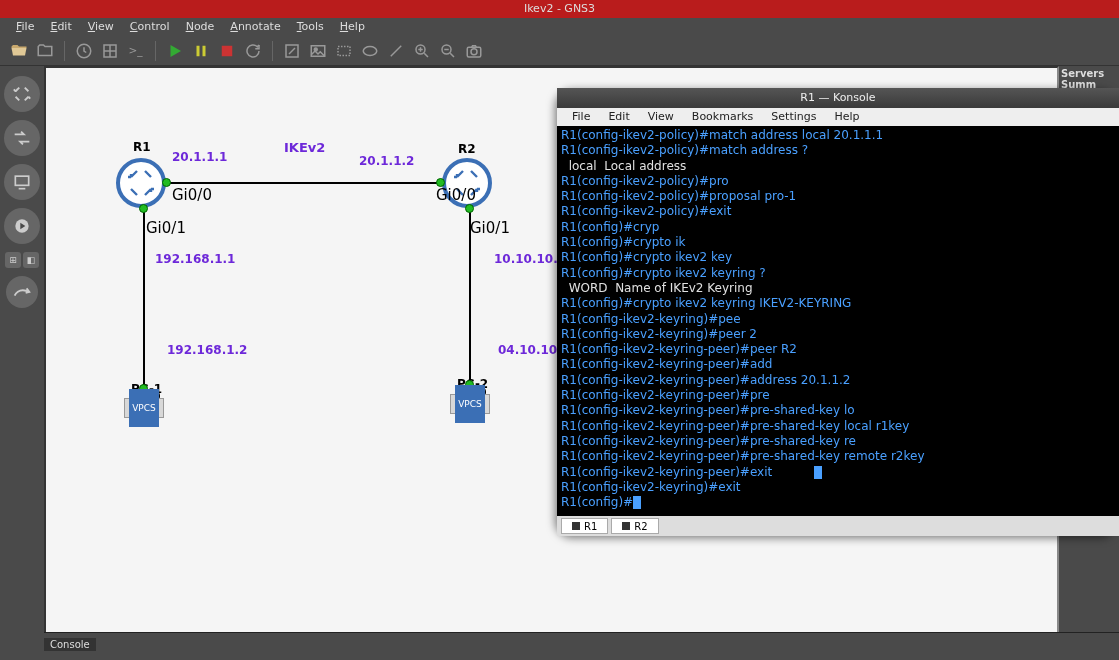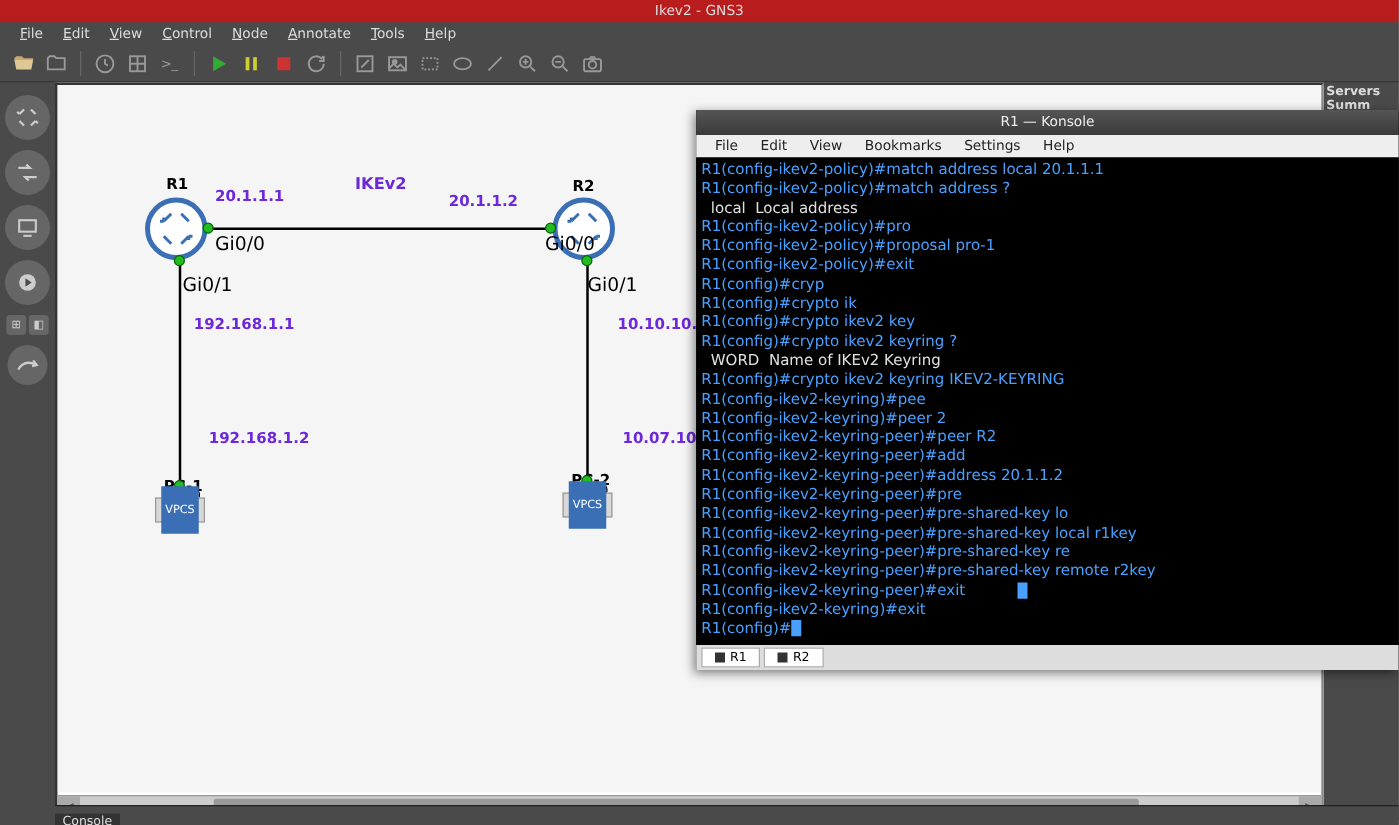--- a/index.html
+++ b/index.html
@@ -54,7 +54,7 @@
   .vpcs-tag { background:#3b6fb5; color:#fff; font-size:9px; padding:14px 3px; display:inline-block; }
   
   
-  .konsole { position: absolute; left: 557px; top: 88px; width: 562px; background: #000; box-shadow: -2px 2px 8px rgba(0,0,0,0.5); }
+  .konsole { position: absolute; left: 557px; top: 88px; width: 562px; background: #000; box-shadow: -2px 2px 8px rgba(0,0,0,0.5); border-radius: 17px; }
   .k-title { height: 20px; background: linear-gradient(#555,#3a3a3a); color:#eee; font-size:11px; text-align:center; line-height:20px; }
   .k-menu { height: 18px; background:#eee; display:flex; padding-left:6px; }
   .k-menu span { font-size:11px; color:#222; padding:2px 9px; cursor:pointer; }

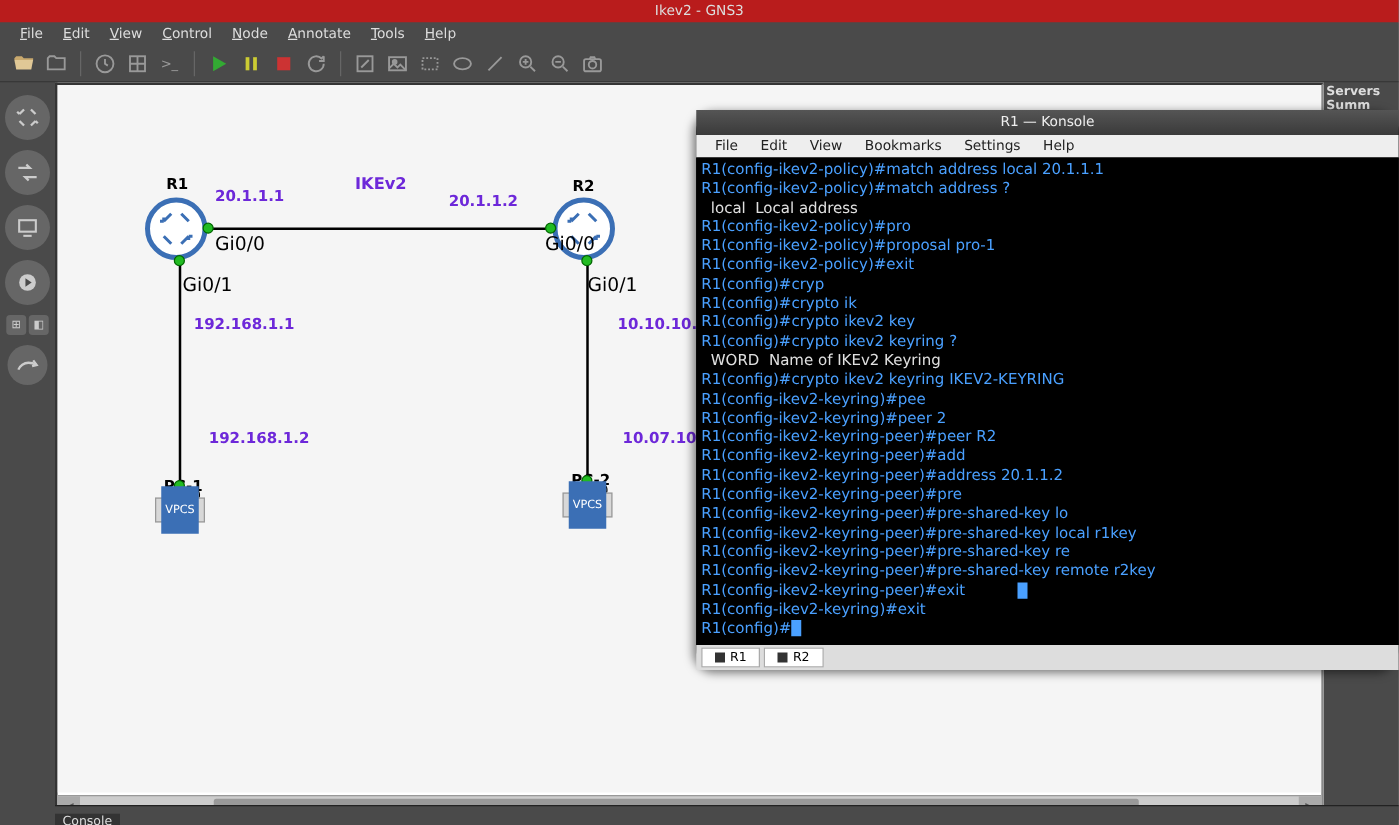--- a/index.html
+++ b/index.html
@@ -286,7 +286,7 @@
         <div style="background:#ccc;height:6px;margin:2px 6px 0 6px;border:1px solid #999;"></div>
       </div>
 
-      <div class="ip-label" style="left:452px;top:275px;">10.07.10</div>
+      <div class="ip-label" style="left:452px;top:275px;">04.10.10</div>
       <div class="node-label" style="left:411px;top:309px;">PC-2</div>
       <div class="ldot" style="left:419px;top:312px;"></div>
       <div class="iface-label" style="left:427px;top:318px;font-size:11px;">e0</div>

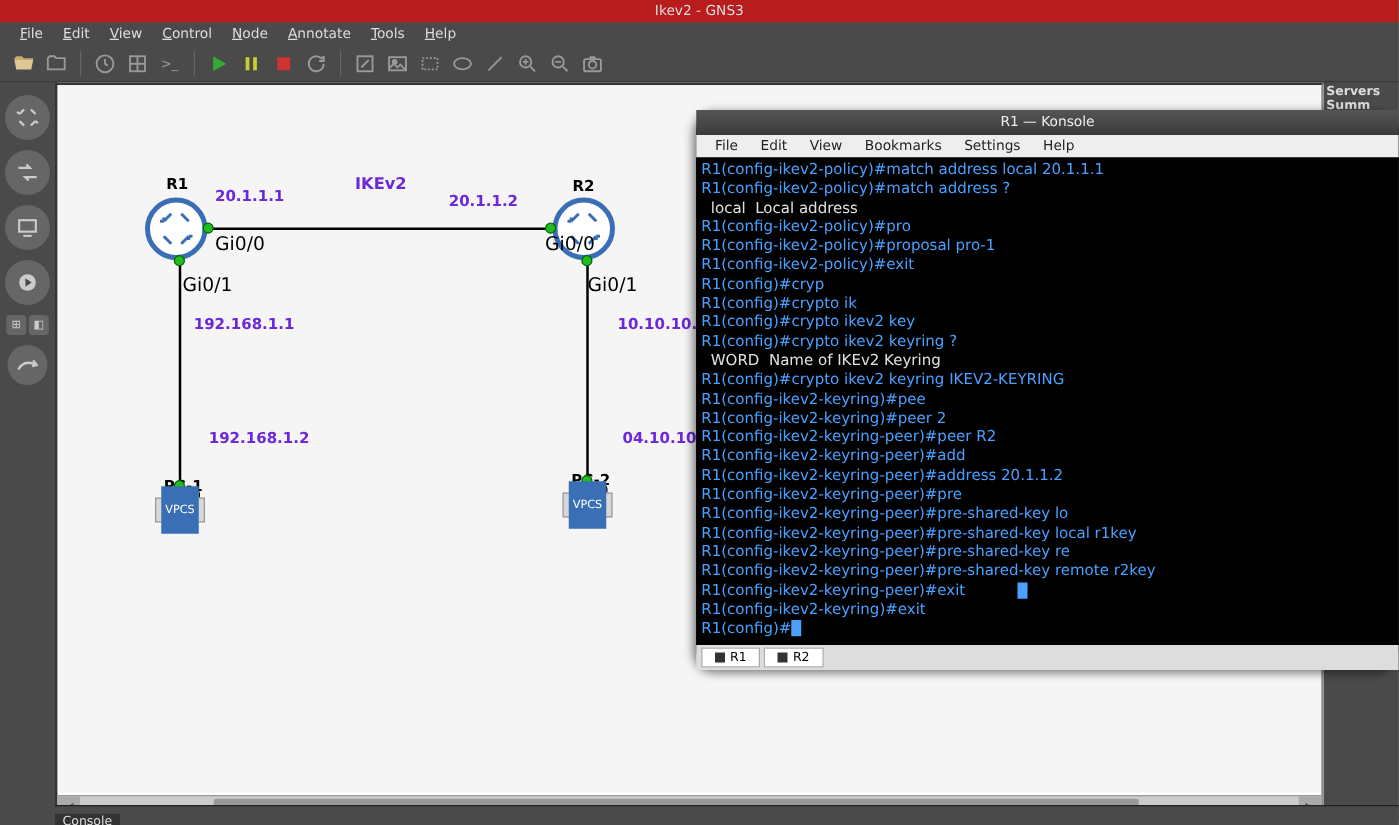--- a/index.html
+++ b/index.html
@@ -67,7 +67,7 @@
   .k-tab .tdot { width:8px; height:8px; background:#333; }
   
   
-  .console-panel { position:absolute; bottom:0; left:44px; right:0; height:16px; background:#4a4a4a; border-top:1px solid #222; }
+  .console-panel { position:absolute; bottom:0; left:44px; right:0; height:28px; background:#4a4a4a; border-top:1px solid #222; }
   .console-panel .hdr { background:#333; color:#ddd; font-size:10px; padding:1px 6px; display:inline-block; }
 </style>
 </head>

